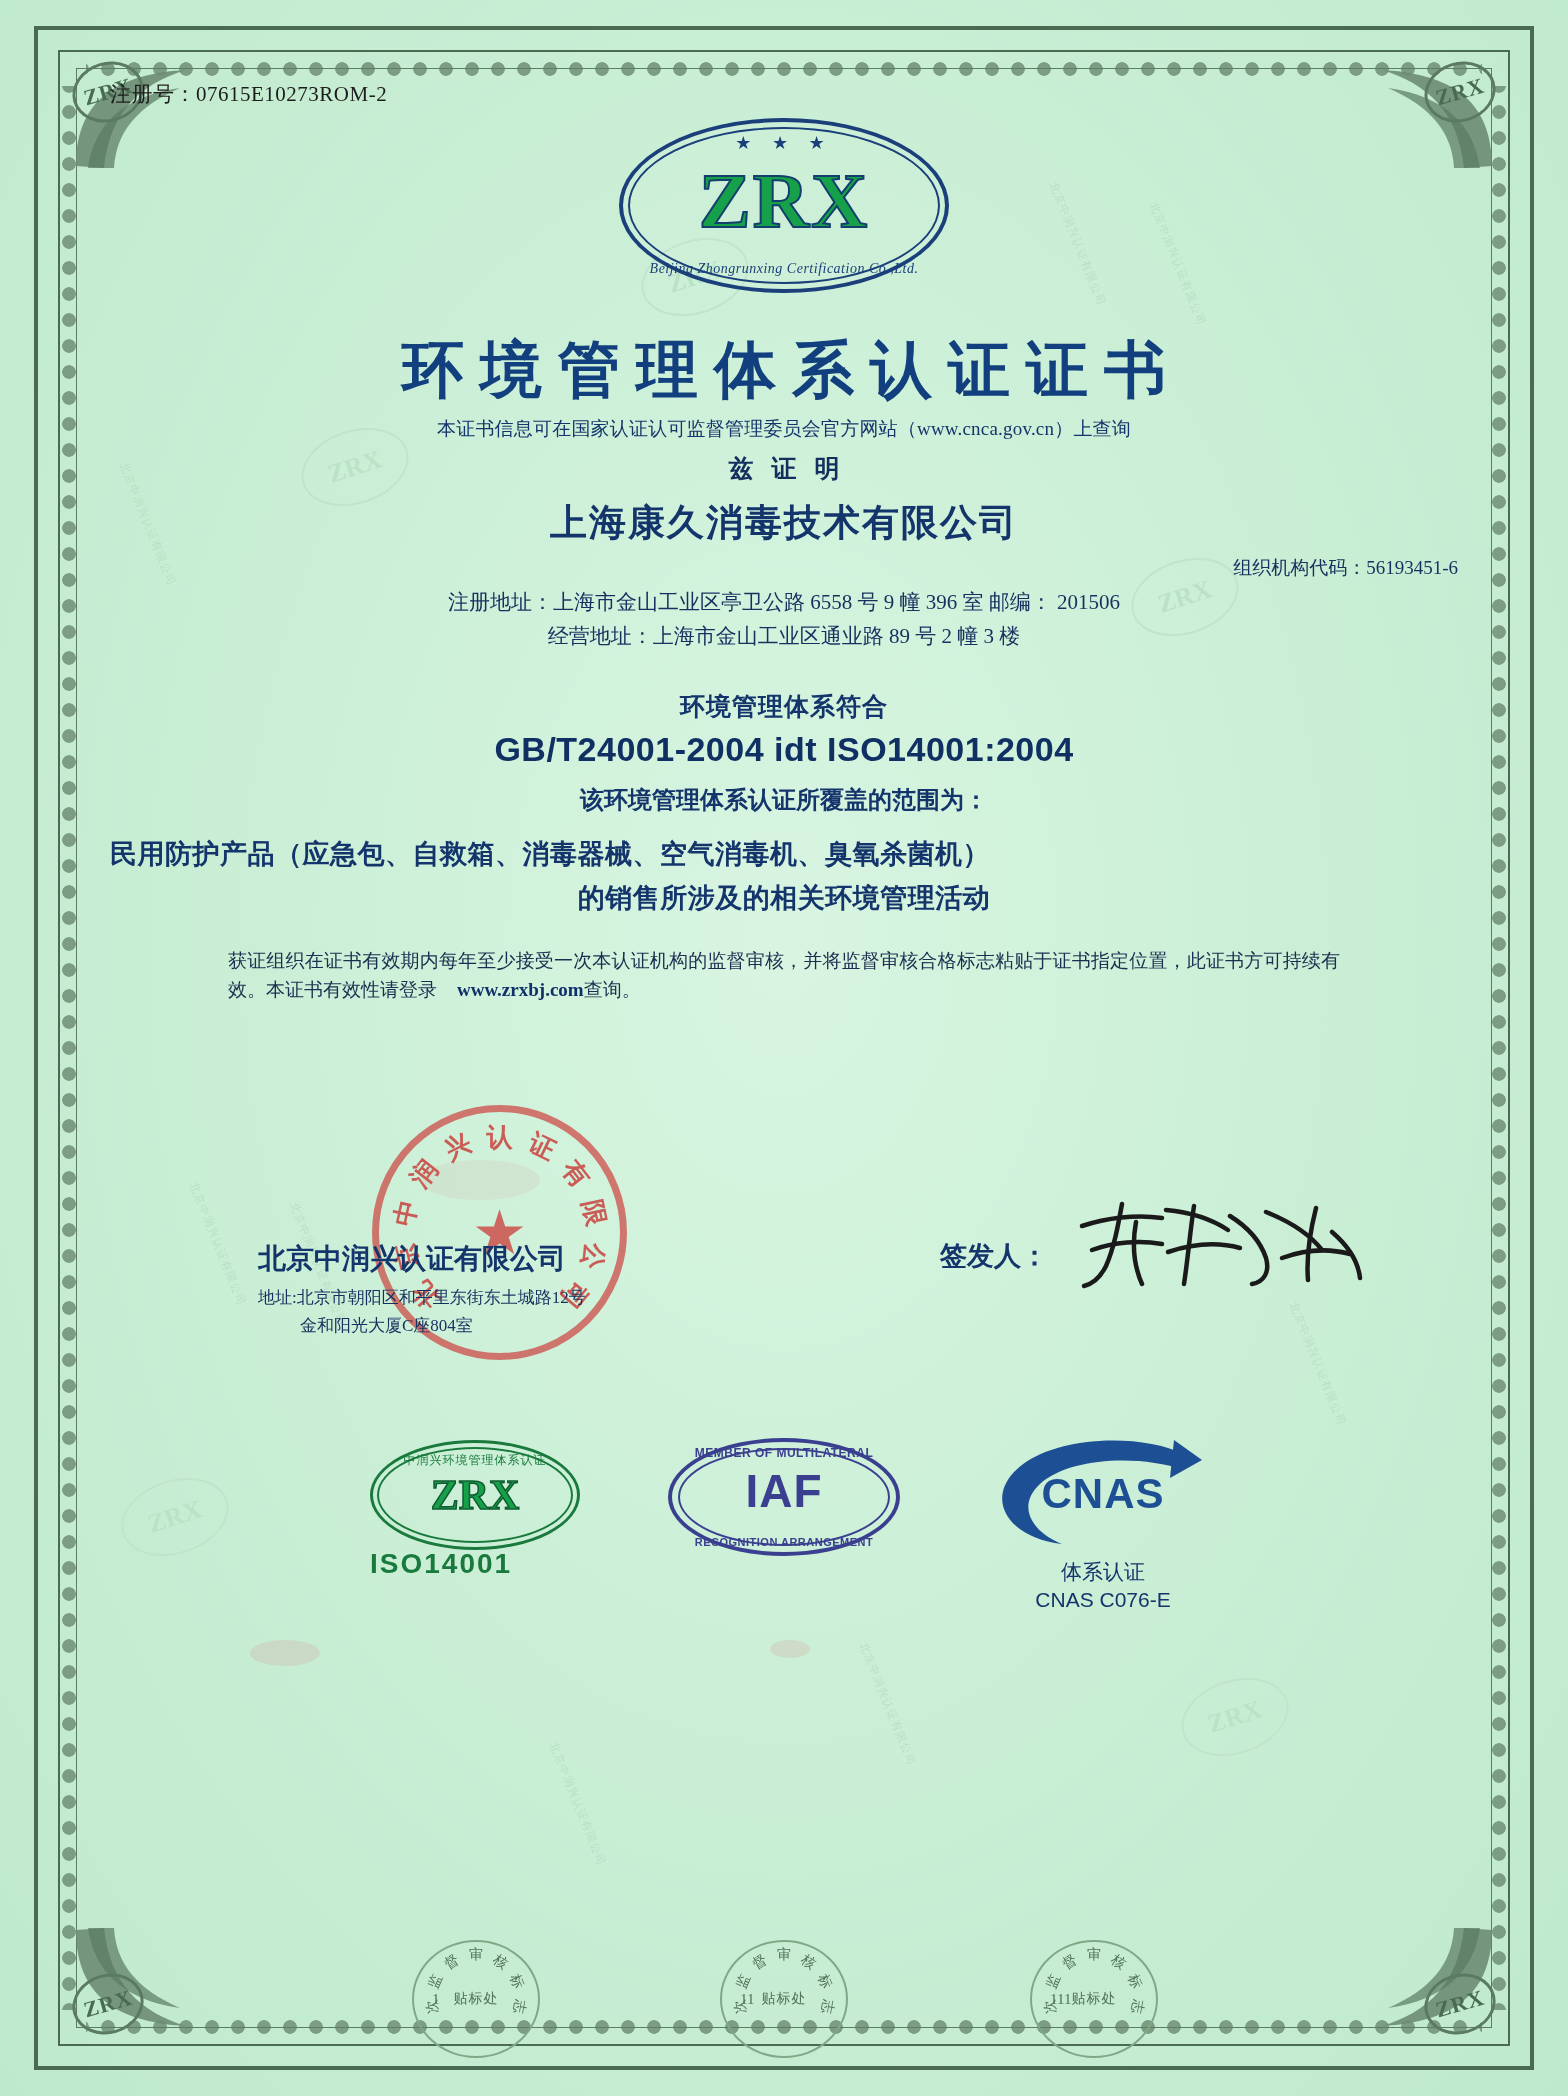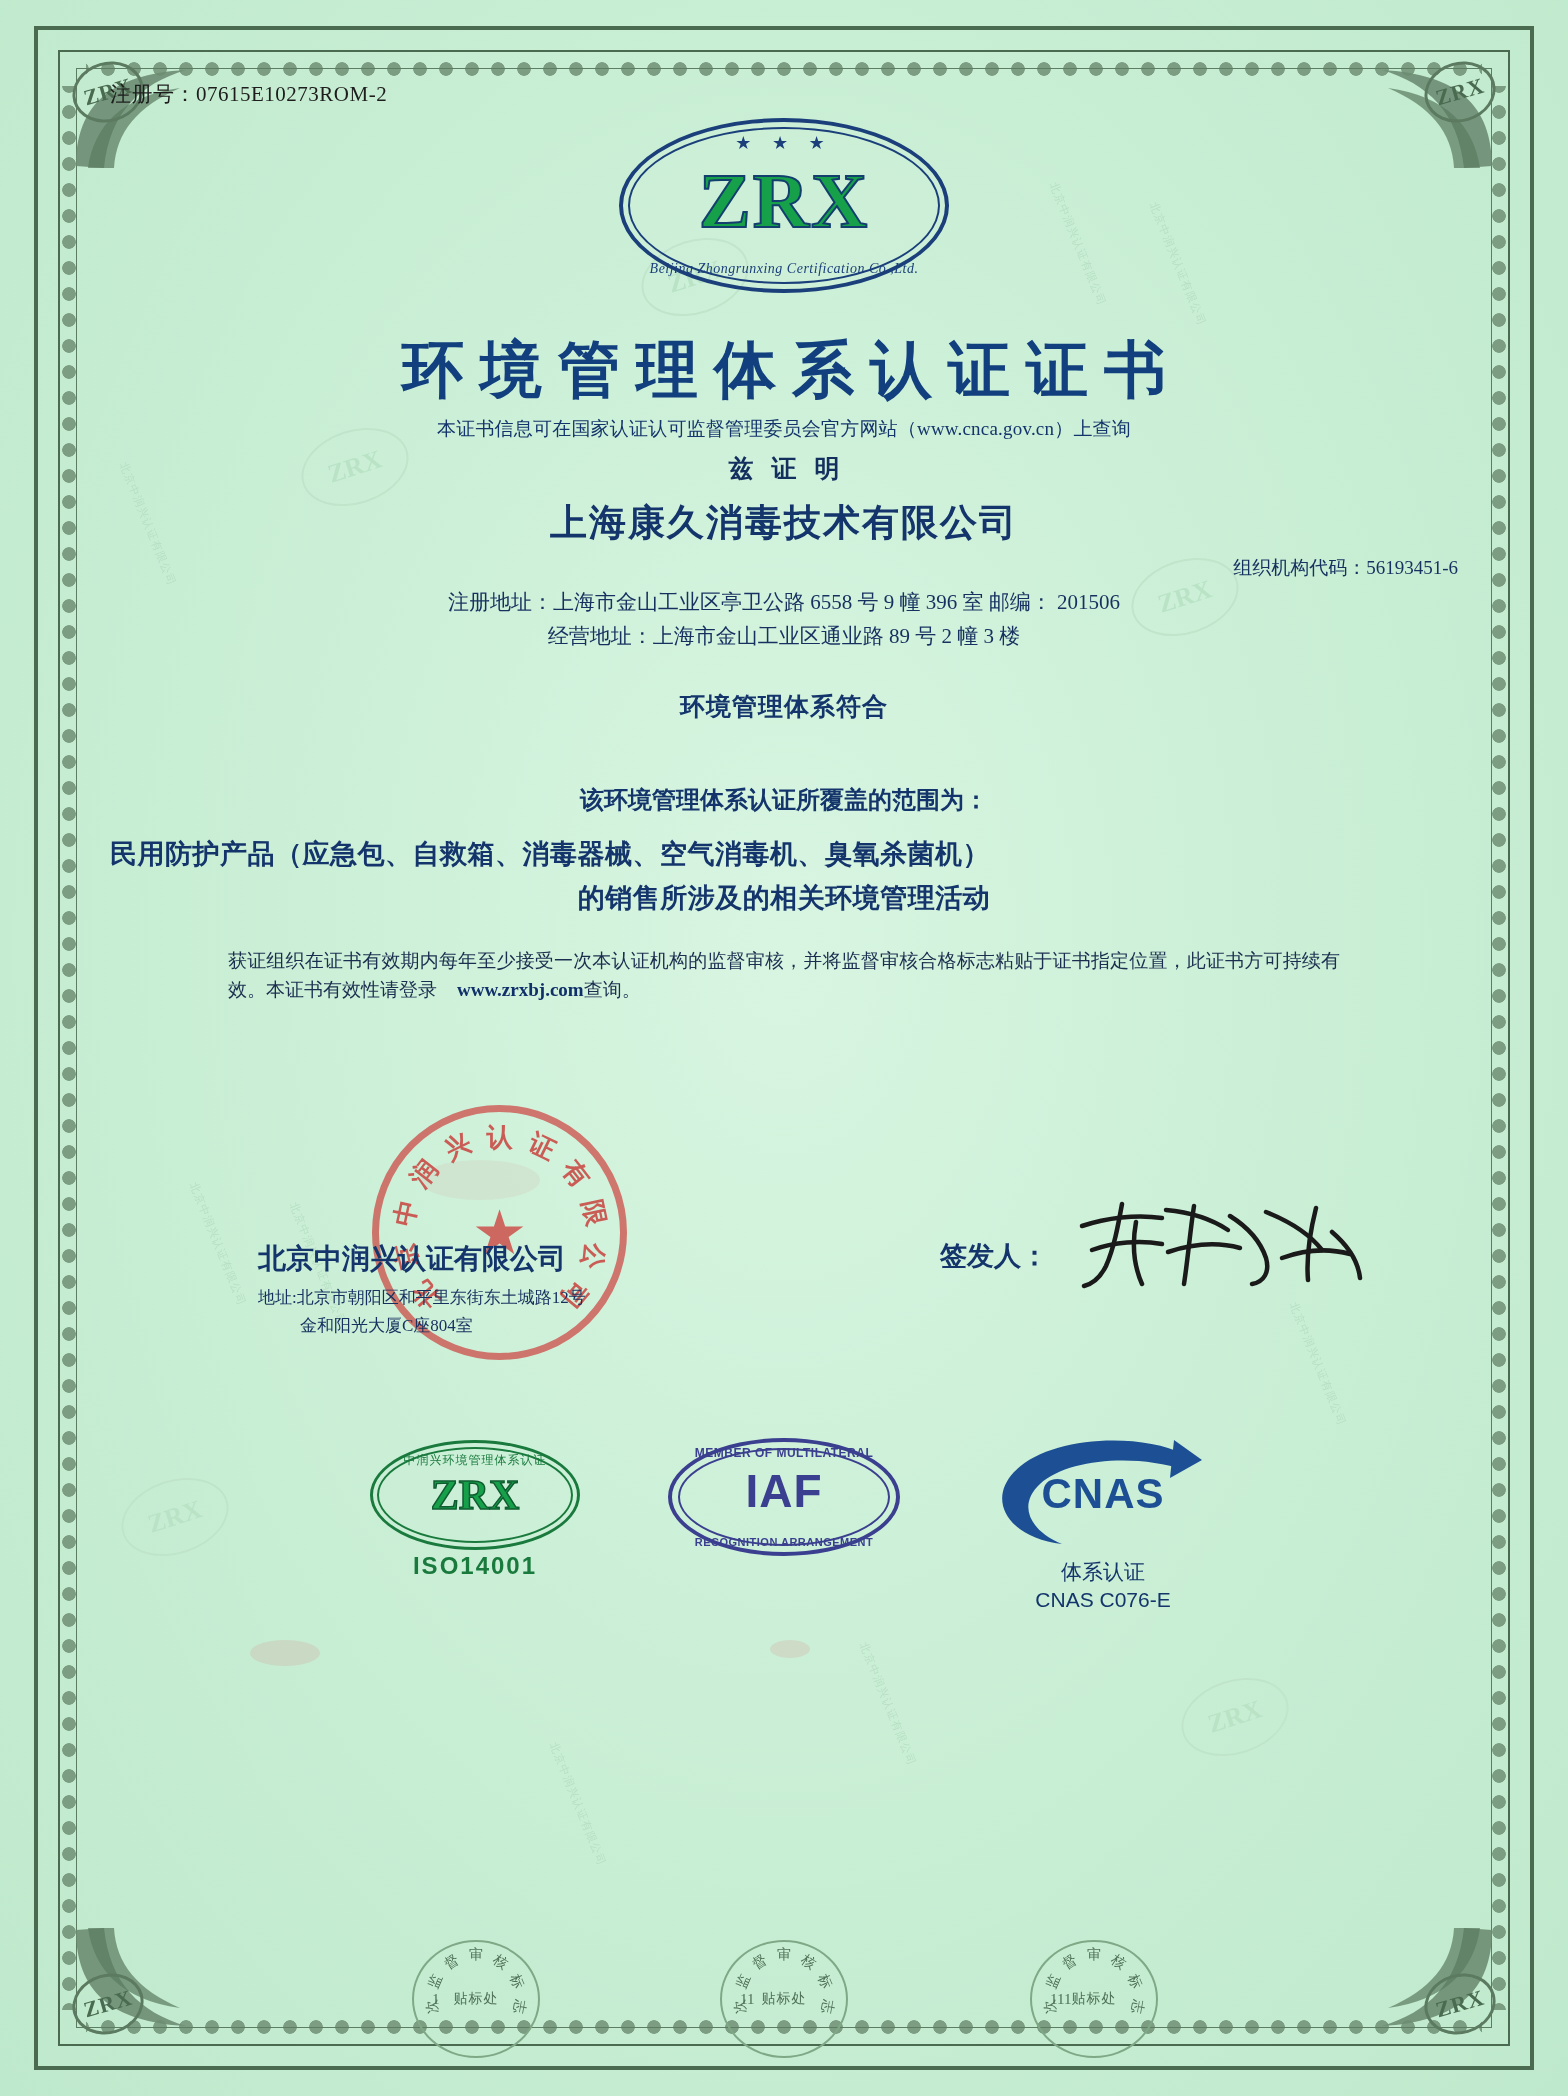--- a/index.html
+++ b/index.html
@@ -518,6 +518,7 @@
     <div class="addr2">经营地址：上海市金山工业区通业路 89 号 2 幢 3 楼</div>
 
     <div class="conform">环境管理体系符合</div>
+    <div class="standard">GB/T24001-2004 idt  ISO14001:2004</div>
     <div class="scope-label">该环境管理体系认证所覆盖的范围为：</div>
     <div class="scope1">民用防护产品（应急包、自救箱、消毒器械、空气消毒机、臭氧杀菌机）</div>
     <div class="scope2">的销售所涉及的相关环境管理活动</div>

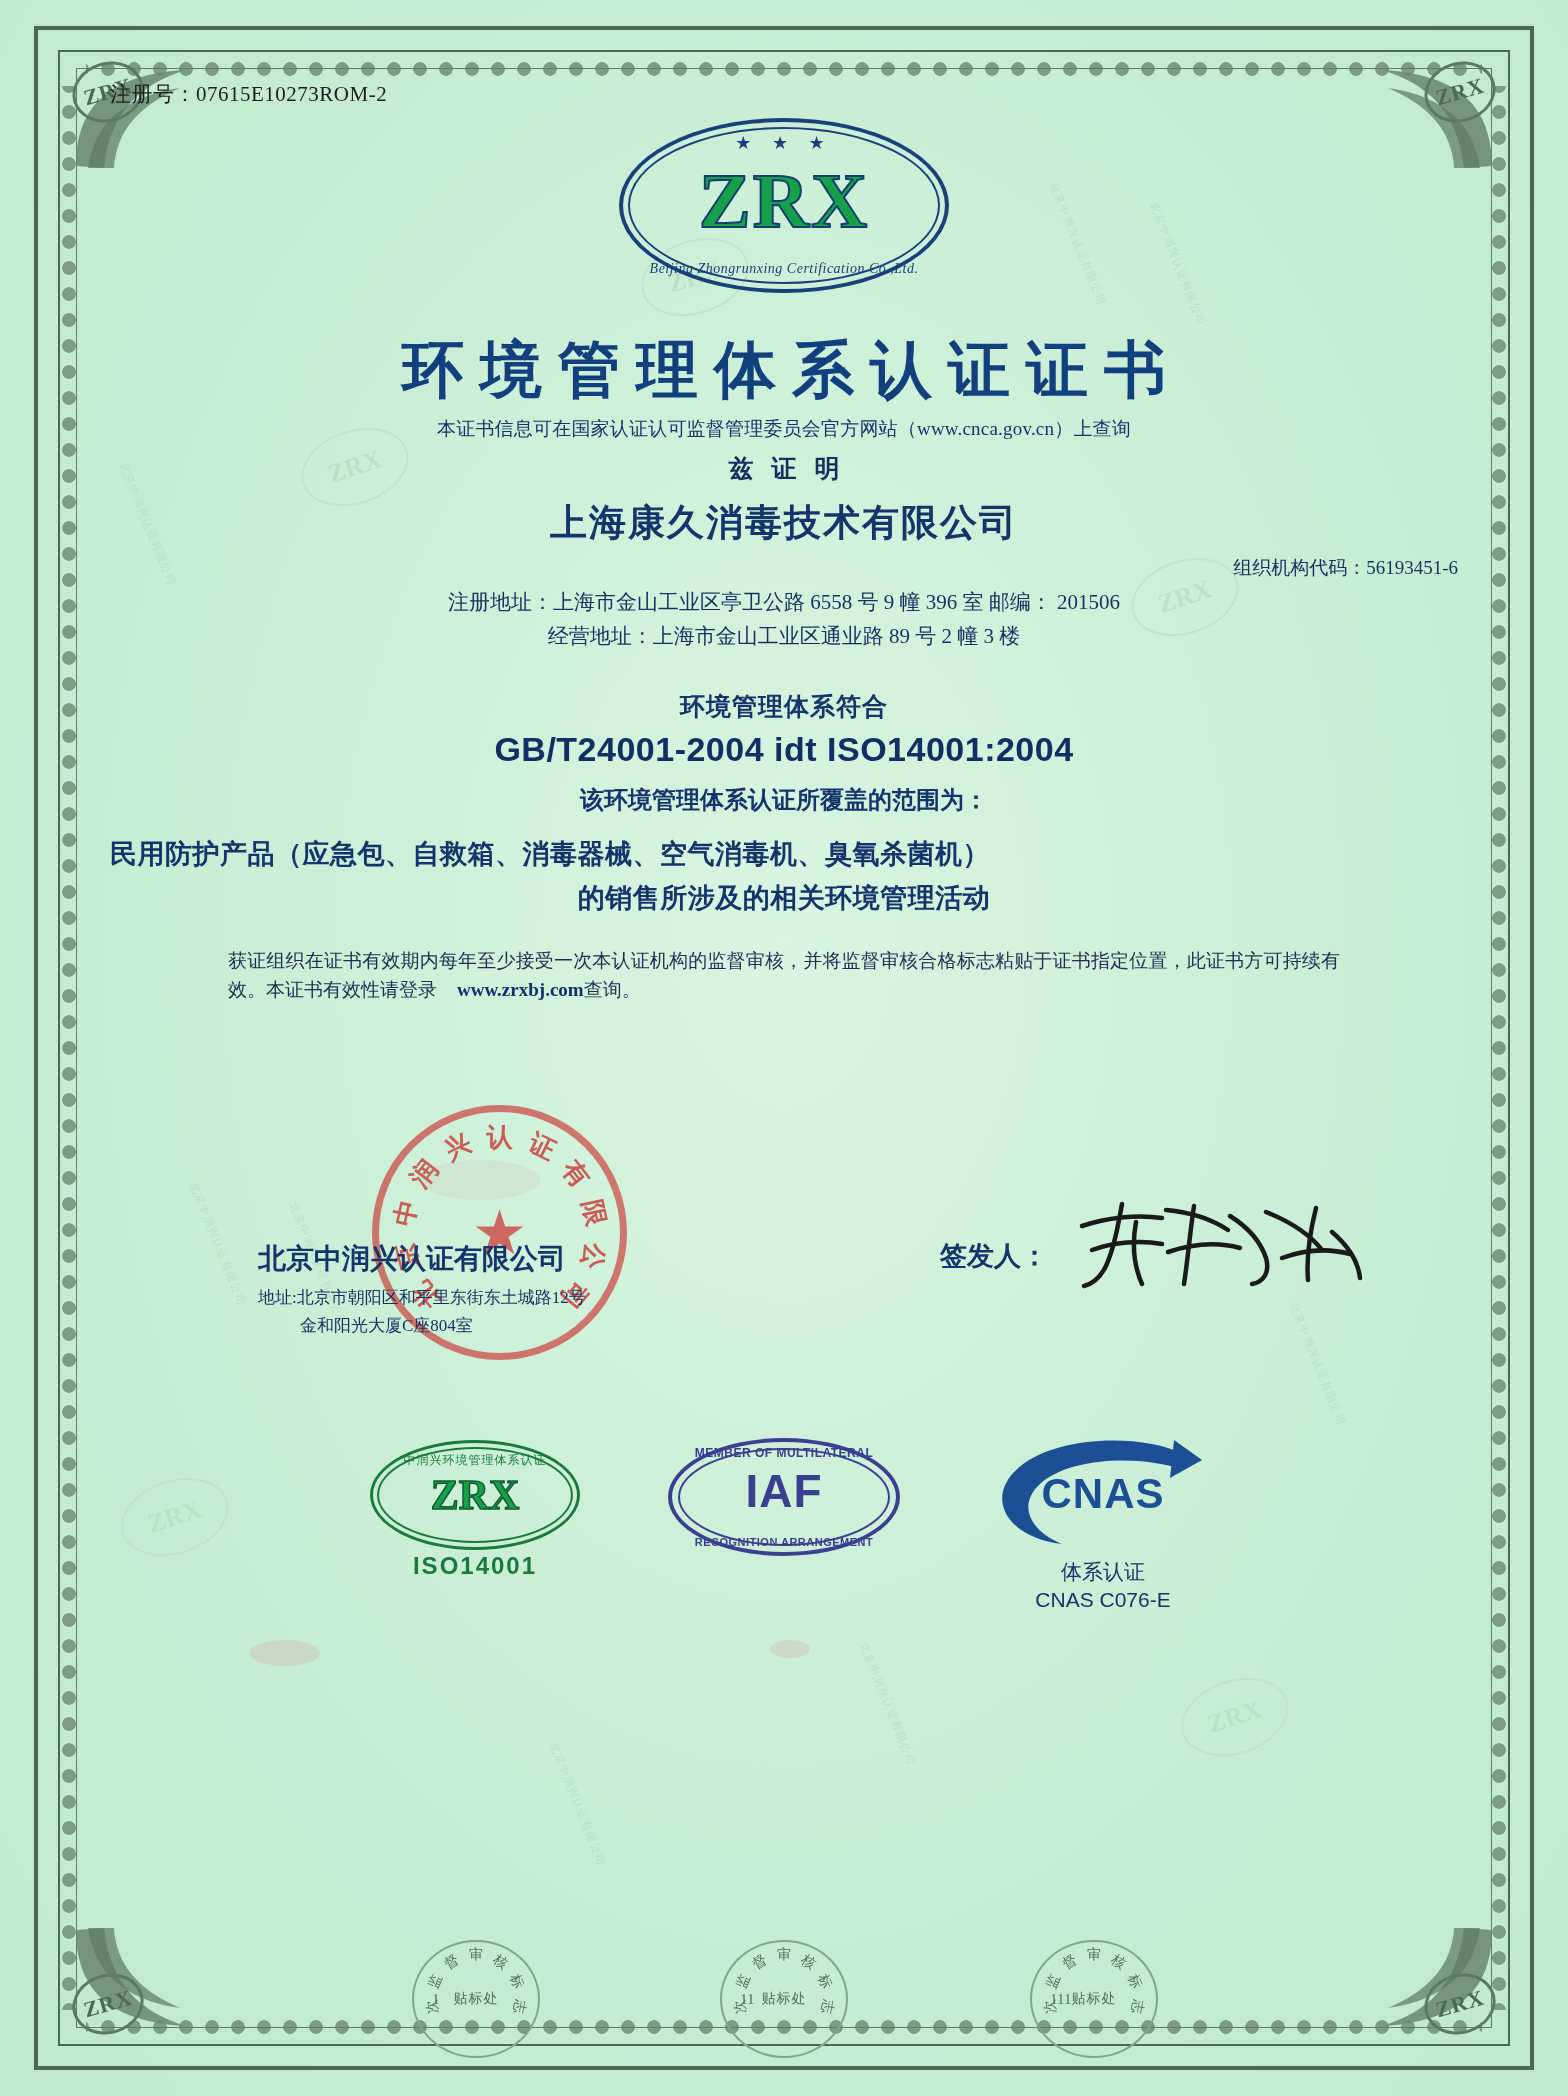--- a/index.html
+++ b/index.html
@@ -341,8 +341,8 @@
     font-size: 12px; color: #1a7a3d; letter-spacing: 1px;
   }
   .zrx-badge .bot {
-    position: absolute; left: 0; right: 0; bottom: -30px; text-align: center;
-    font-size: 24px; color: #1a7a3d; font-weight: bold; letter-spacing: 2px;
+    position: absolute; left: 0; right: 0; bottom: -30px; text-align: left;
+    font-size: 28px; color: #1a7a3d; font-weight: bold; letter-spacing: 2px;
     font-family: "Liberation Sans", sans-serif;
   }
 

